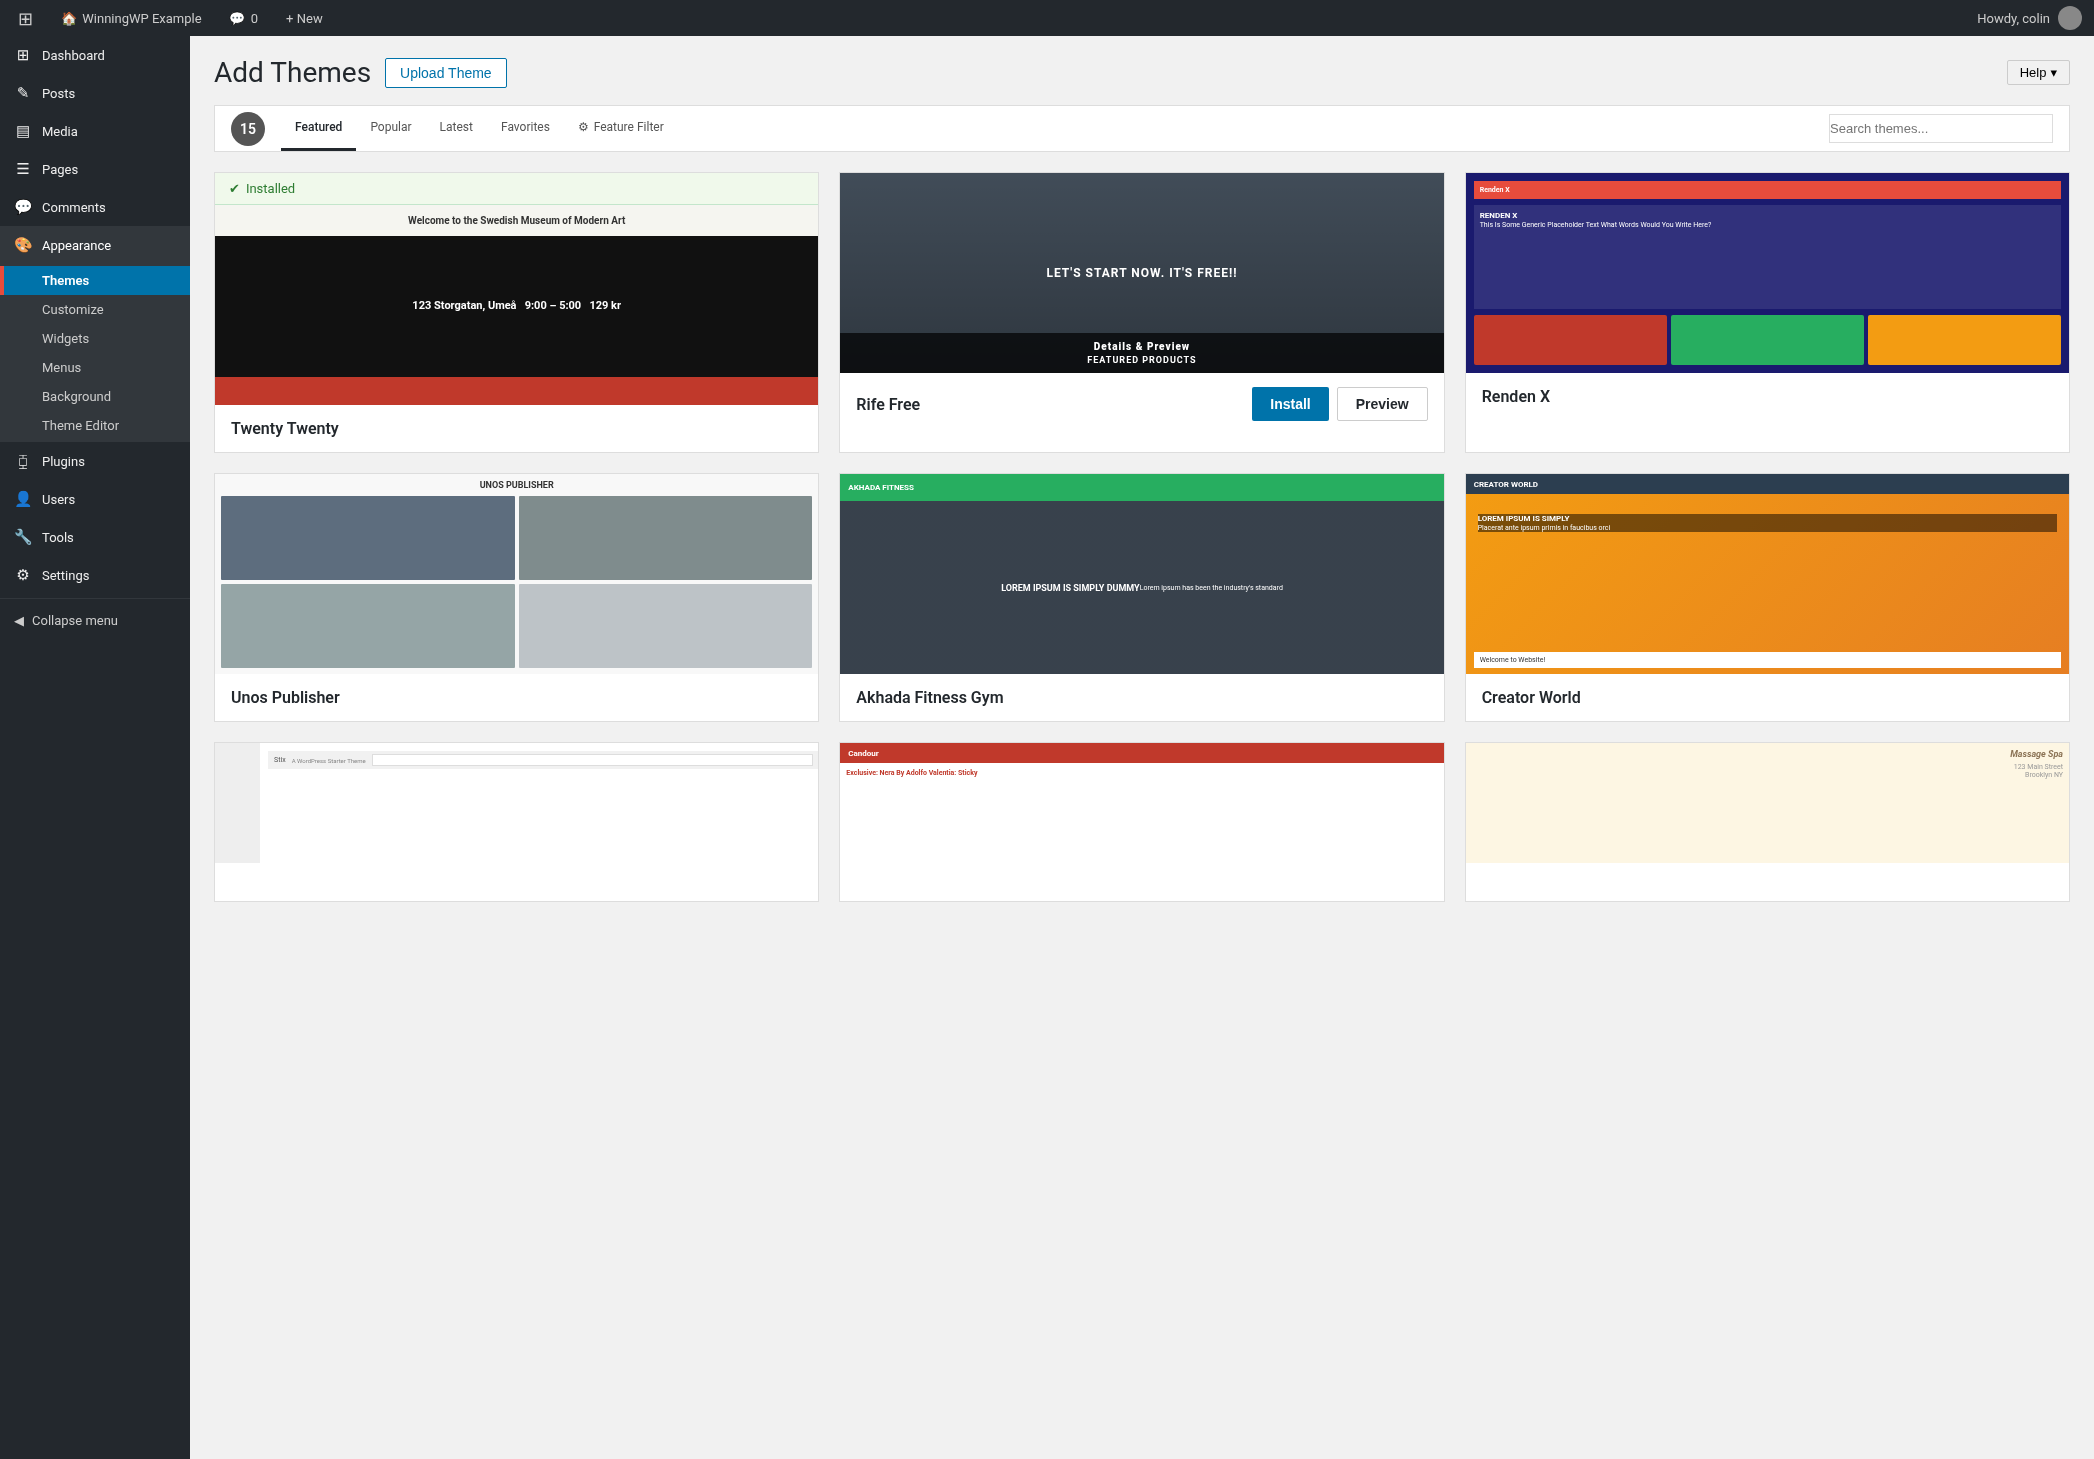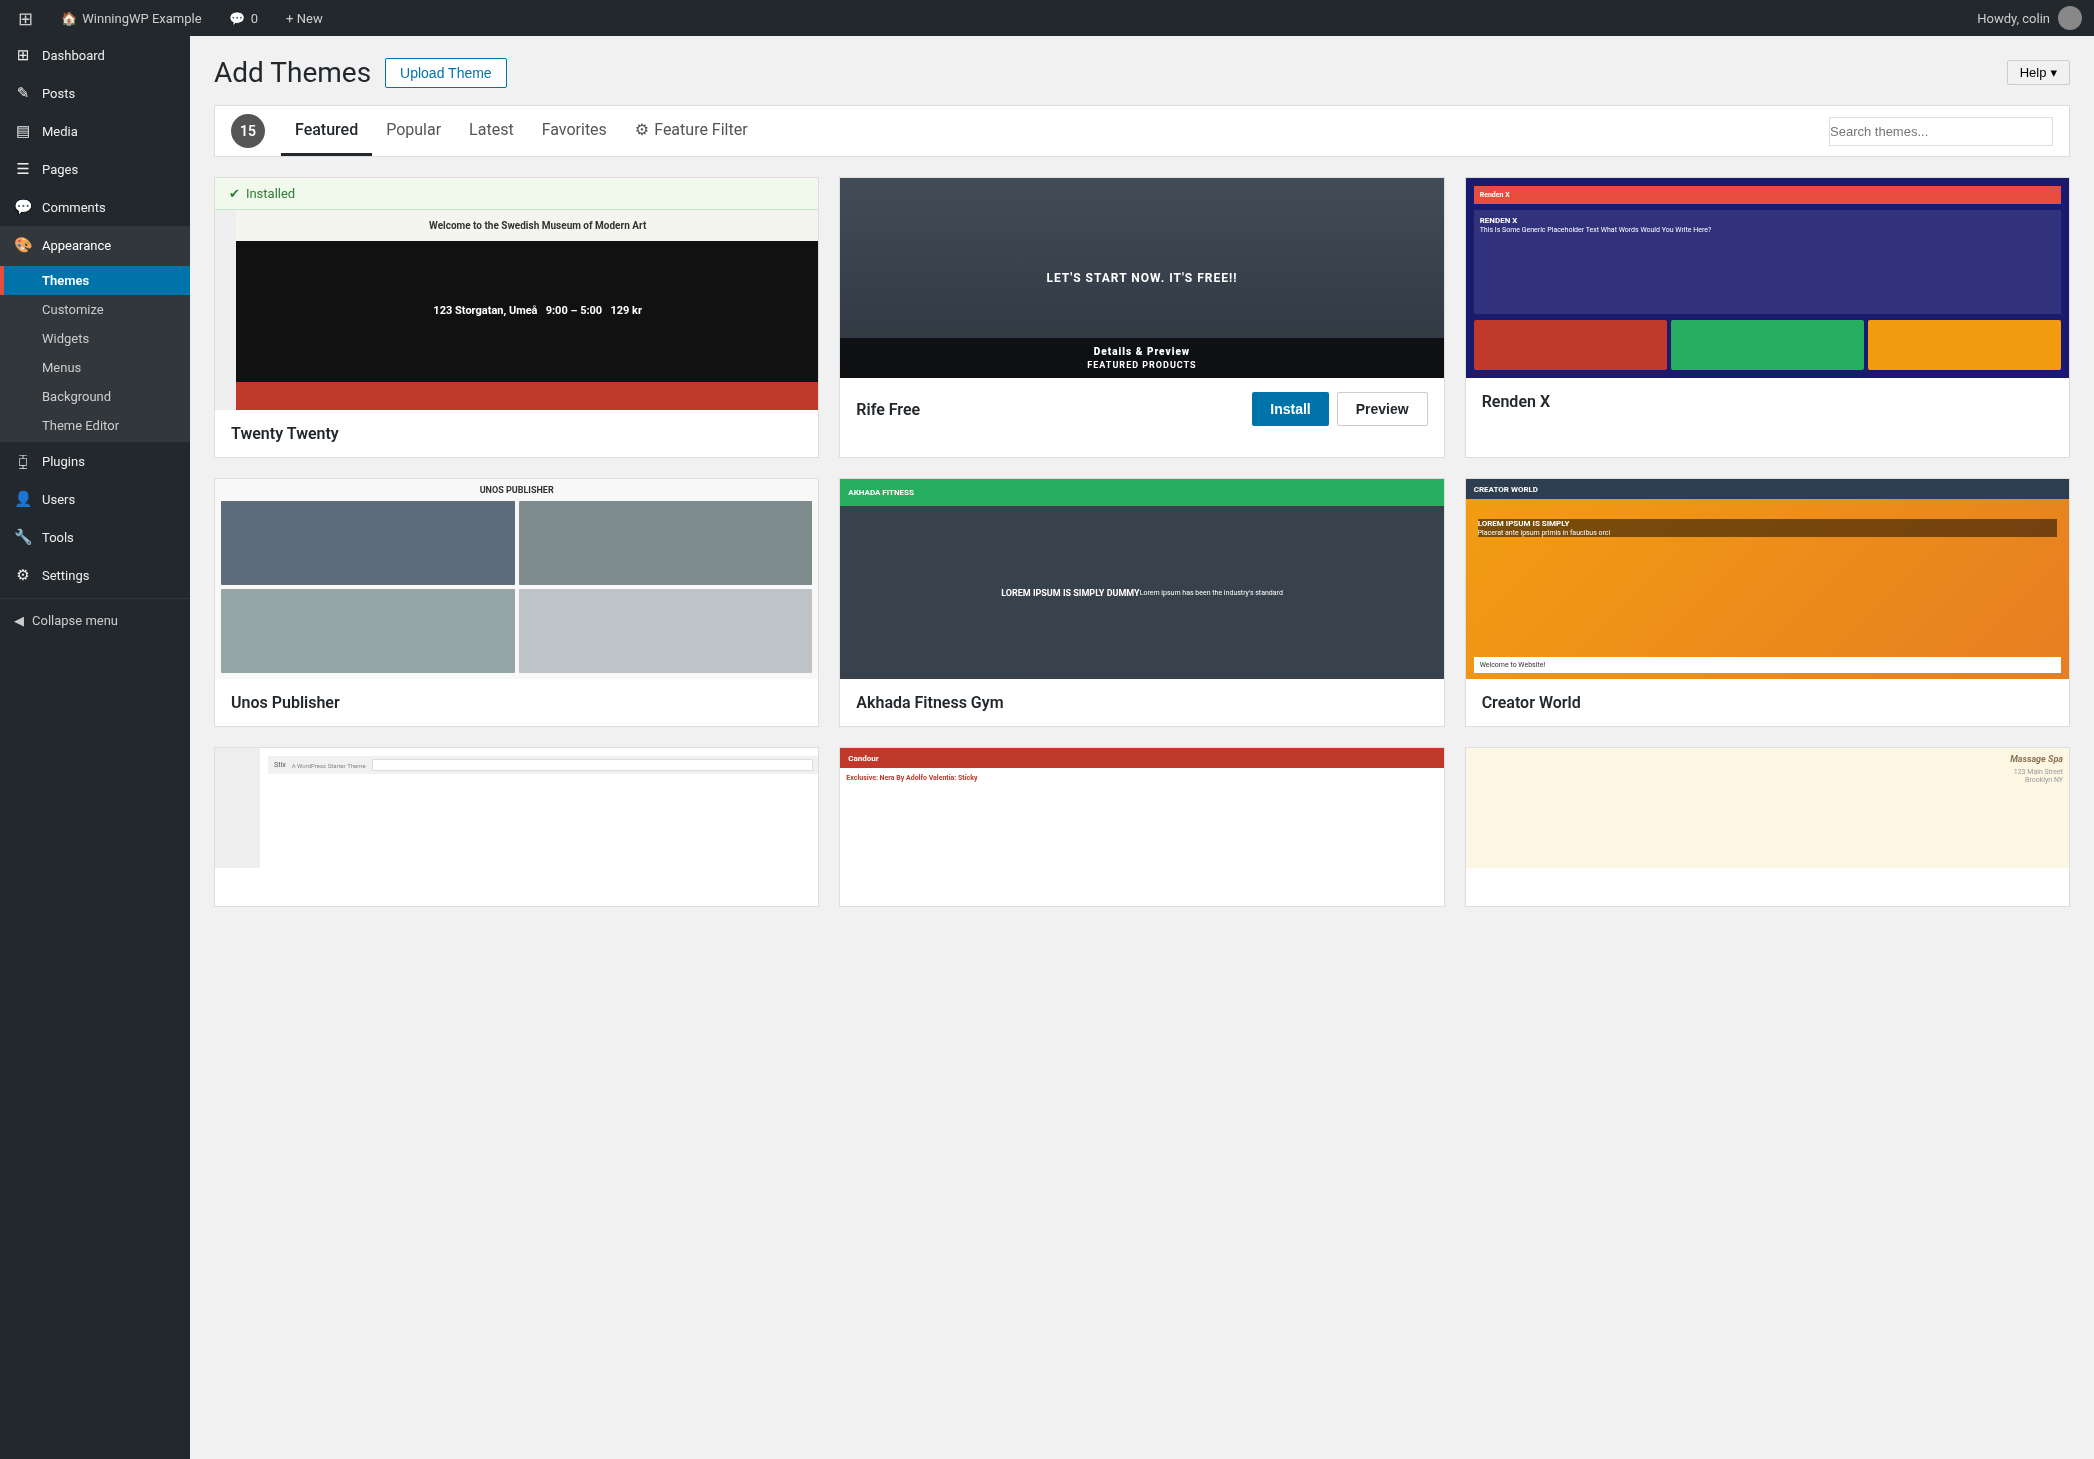--- a/index.html
+++ b/index.html
@@ -116,7 +116,7 @@
     }
     .tab-item {
       padding: 14px 14px;
-      font-size: 16px;
+      font-size: 12px;
       color: #555;
       cursor: pointer;
       border-bottom: 3px solid transparent;

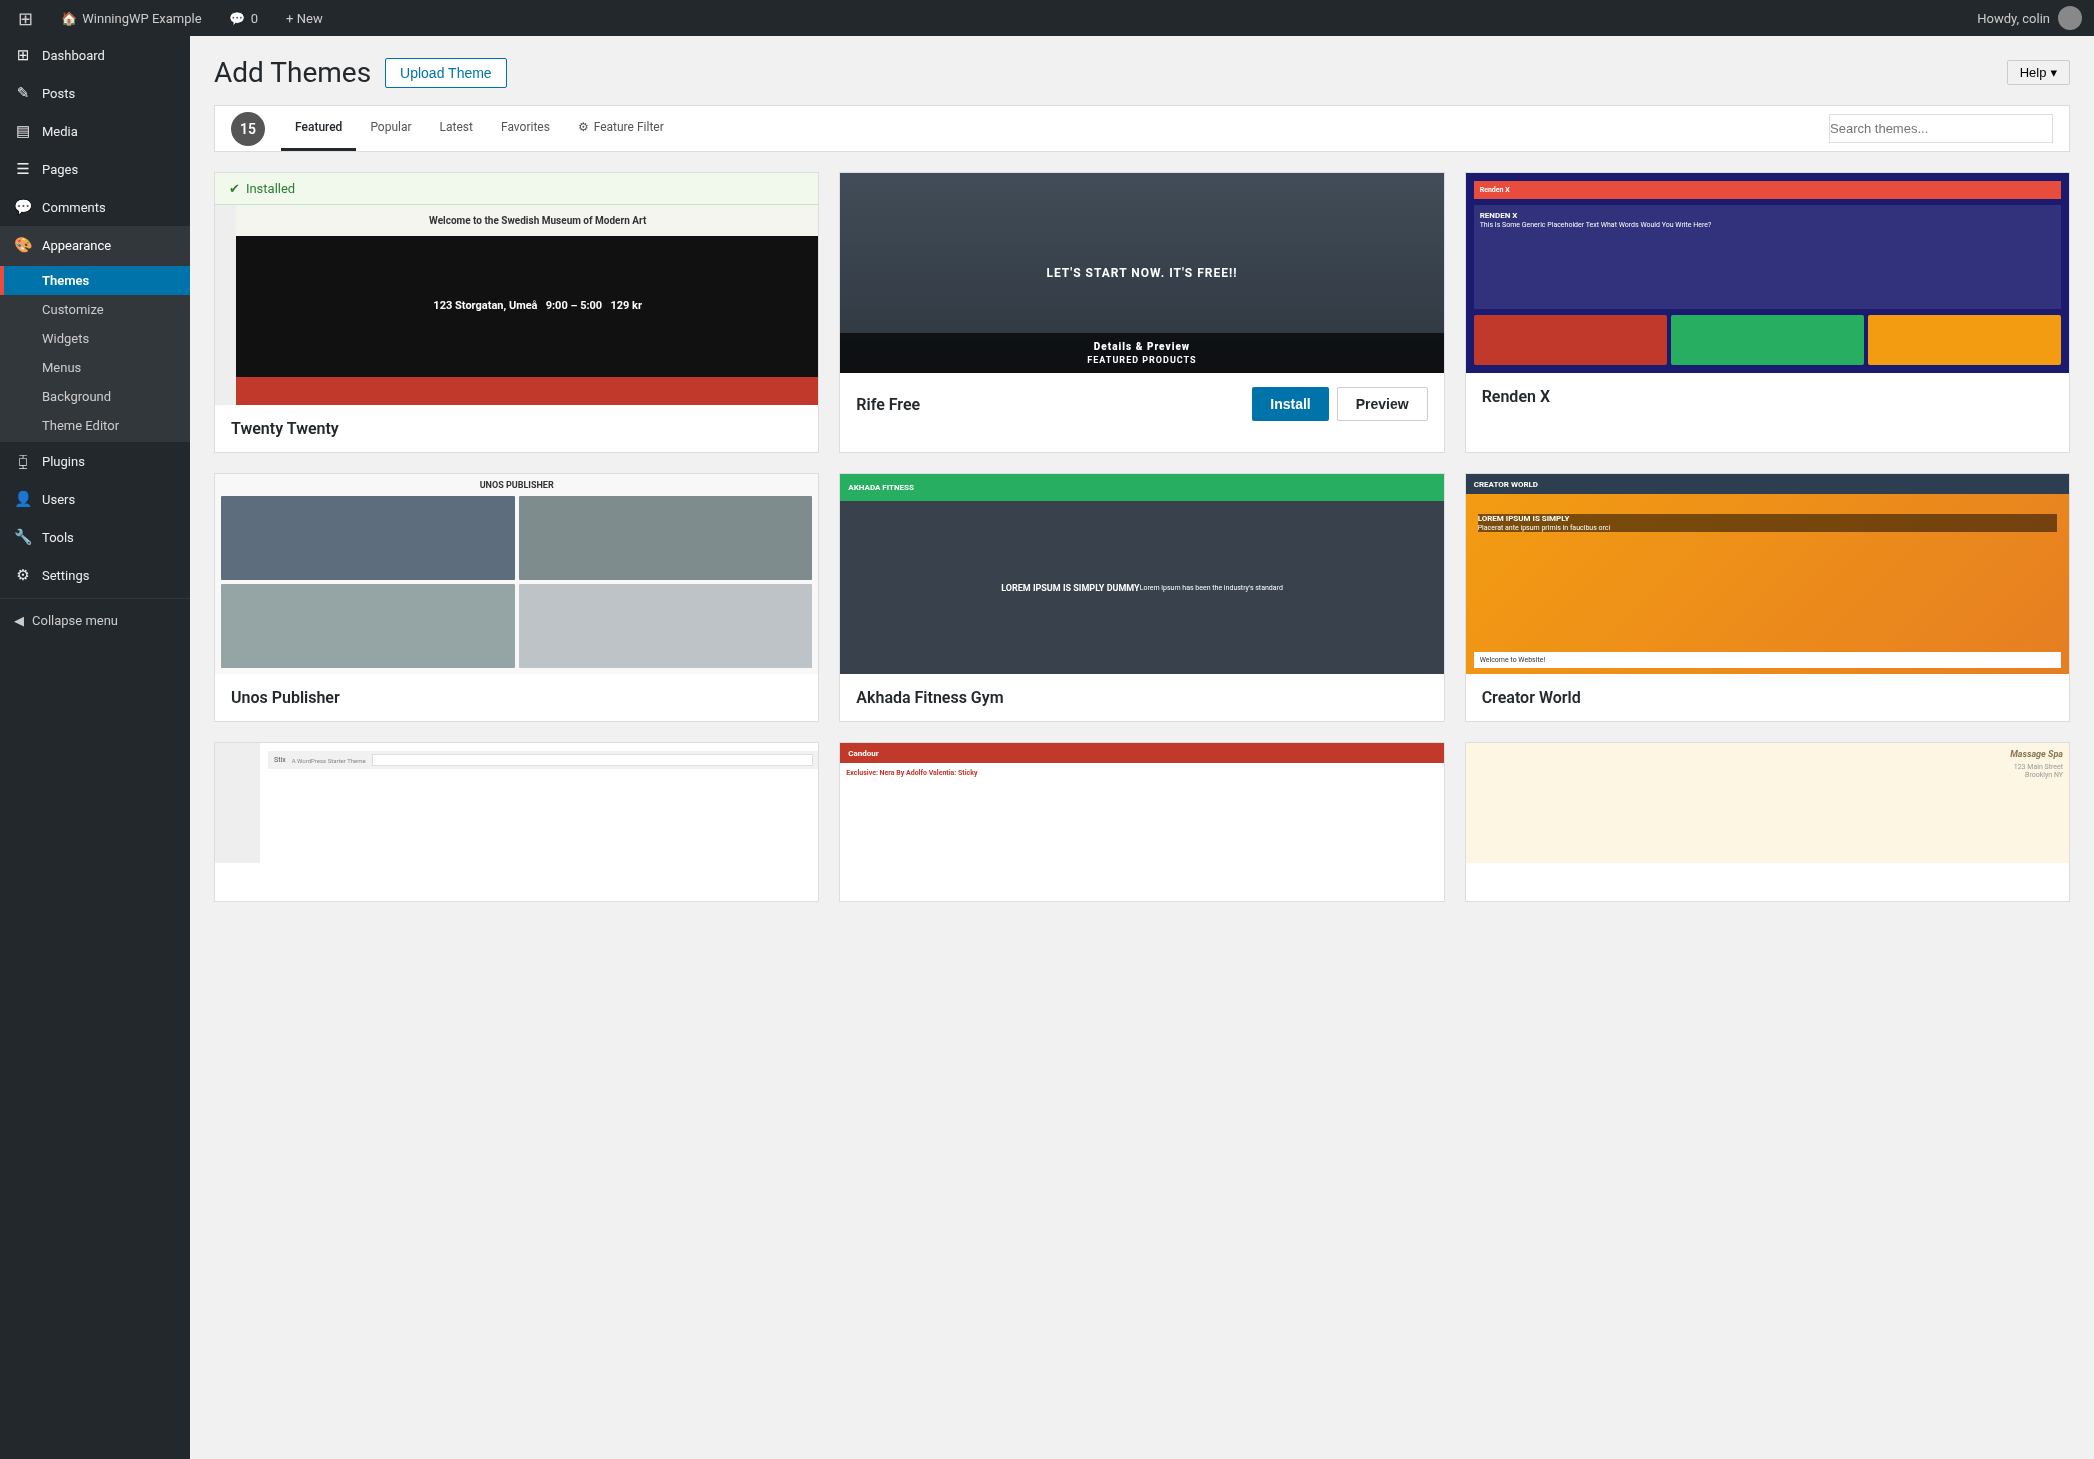--- a/index.html
+++ b/index.html
@@ -205,7 +205,6 @@
       height: 100%;
       display: flex;
       flex-direction: column;
-      margin-left: 21px;
     }
     .mock-tt-header {
       background: #f5f5f0;

